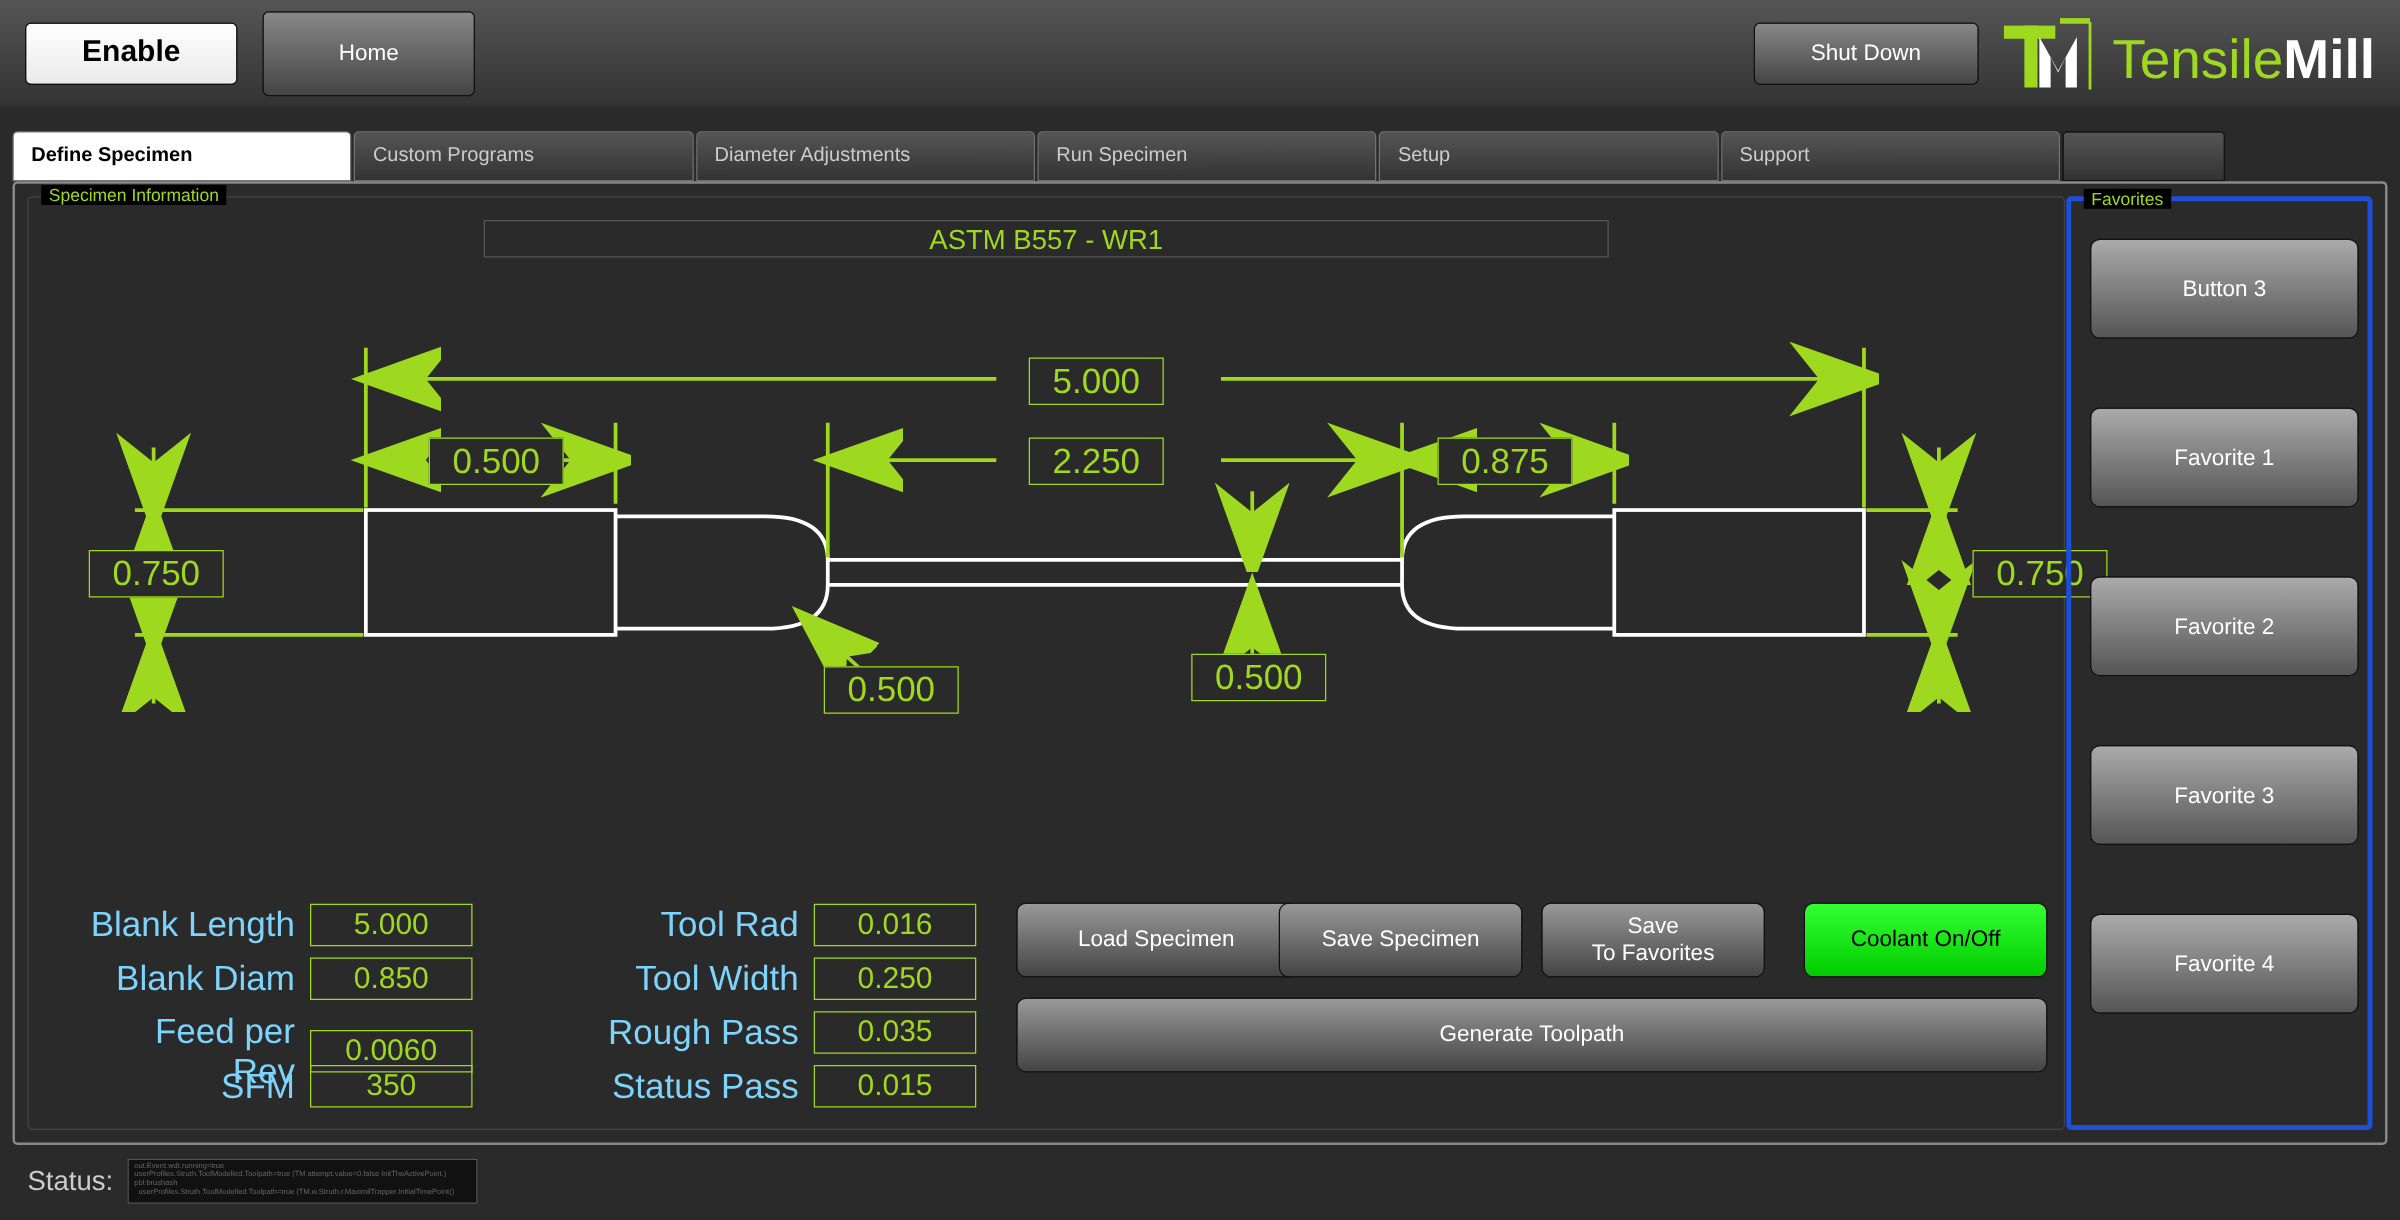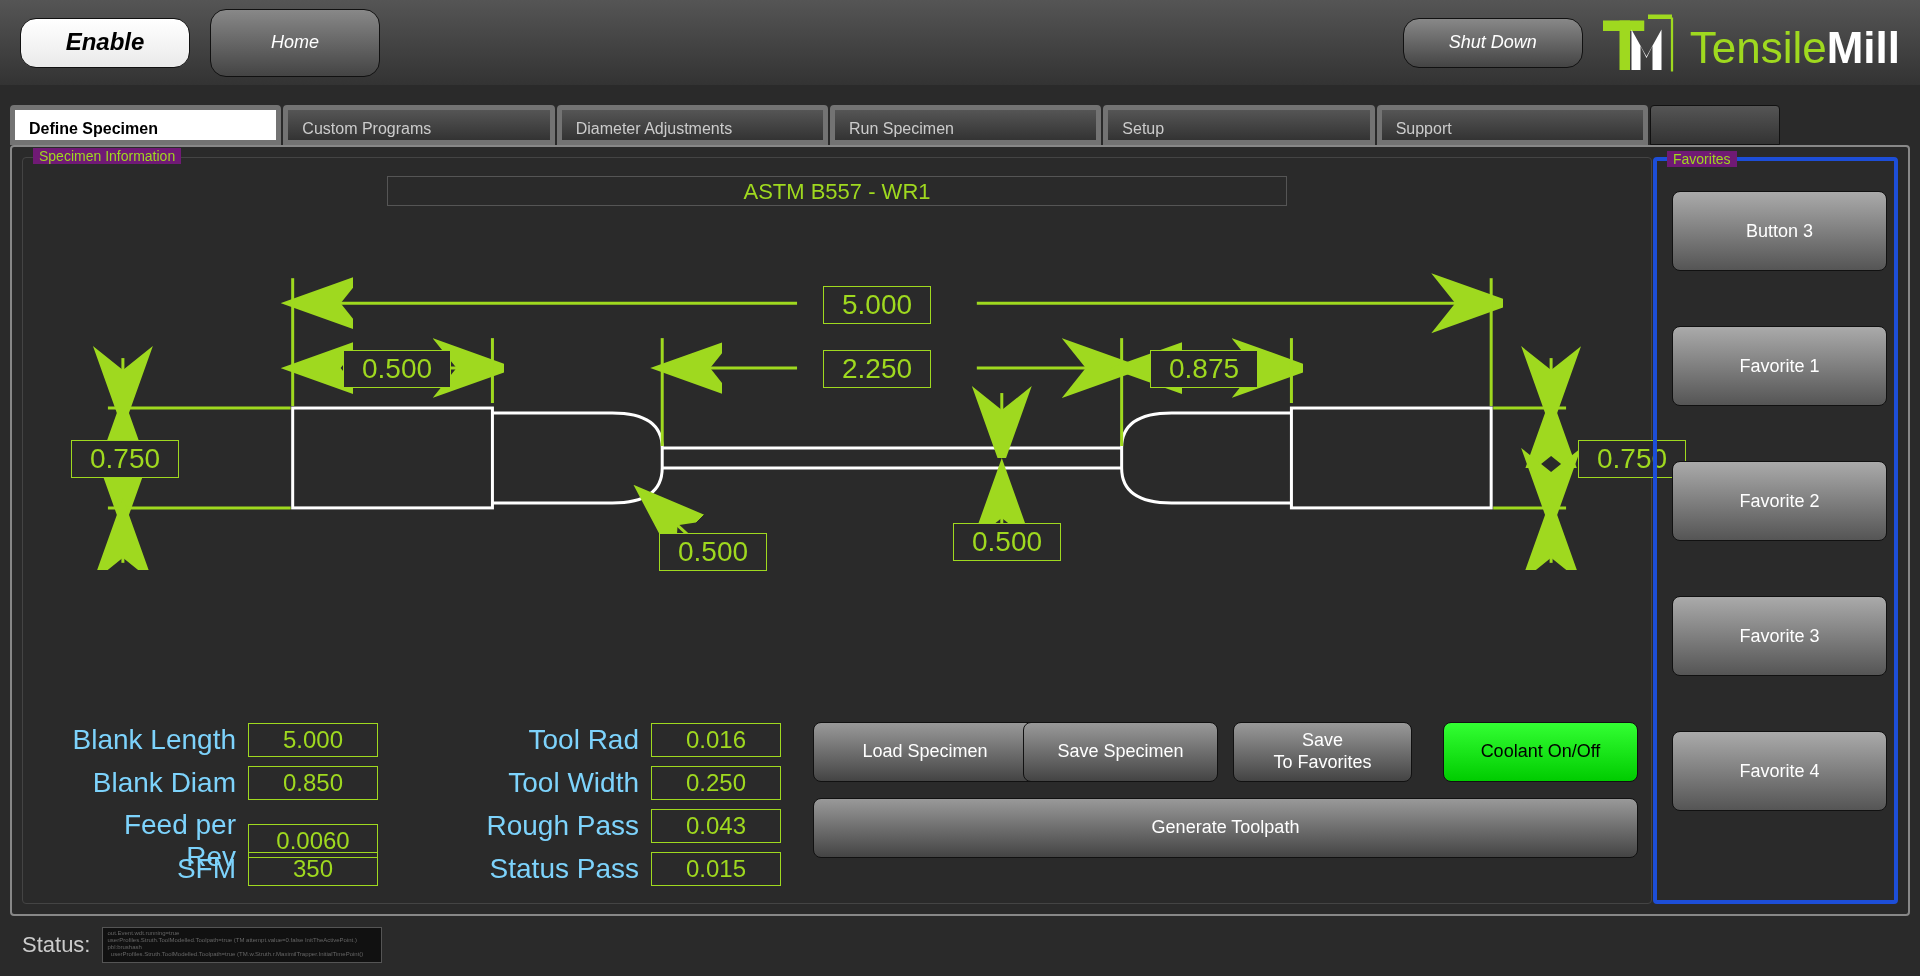--- a/index.html
+++ b/index.html
@@ -21,7 +21,7 @@
   }
   .btn {
     border: 1px solid #111;
-    border-radius: 16px;
+    border-radius: 5px;
     background: linear-gradient(#888,#444);
     color: #fff;
     font-size: 18px;
@@ -30,7 +30,6 @@
     cursor: pointer;
     line-height:1.2;
     padding:0 10px;
-    font-style:italic;
   }
   .btn-white {
     background: linear-gradient(#fff,#eaeaea);

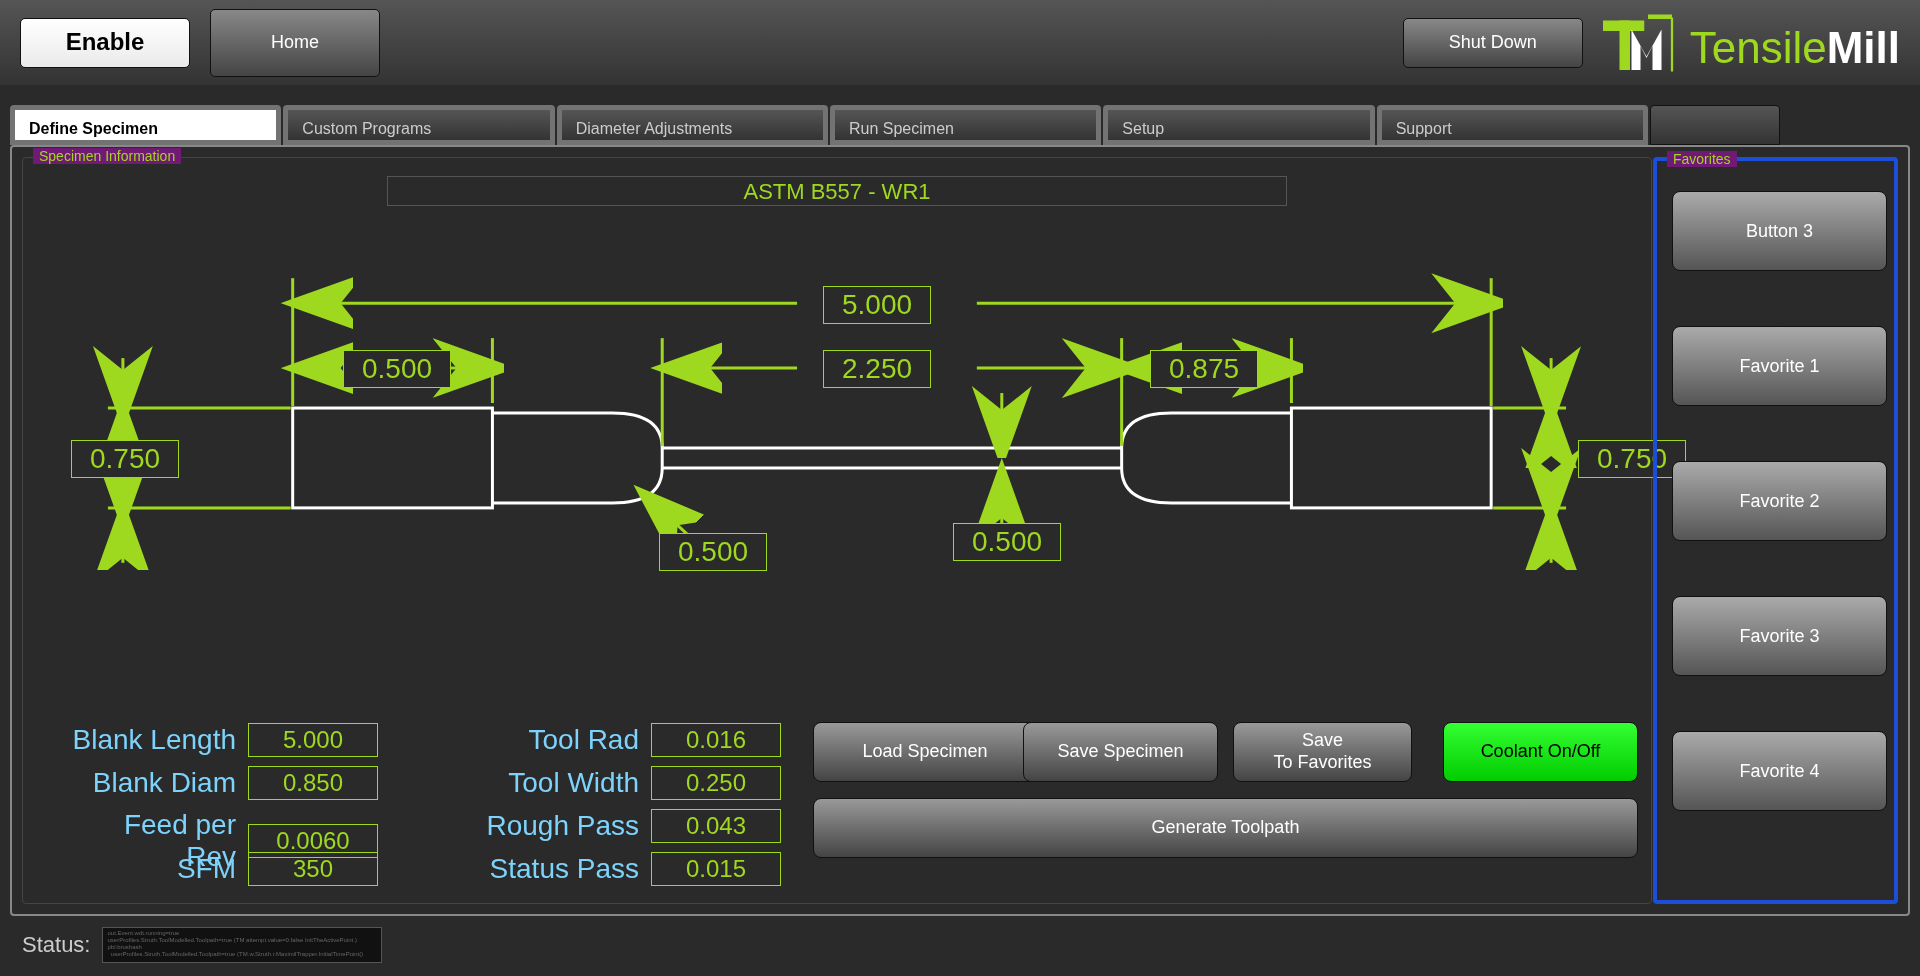--- a/index.html
+++ b/index.html
@@ -53,7 +53,7 @@
   .tab {
     flex:1;
     background: linear-gradient(#555,#333);
-    border:5px solid #737373;
+    border:1px solid #737373;
     border-radius:4px 4px 0 0;
     color:#ccc;
     font-size:16px;

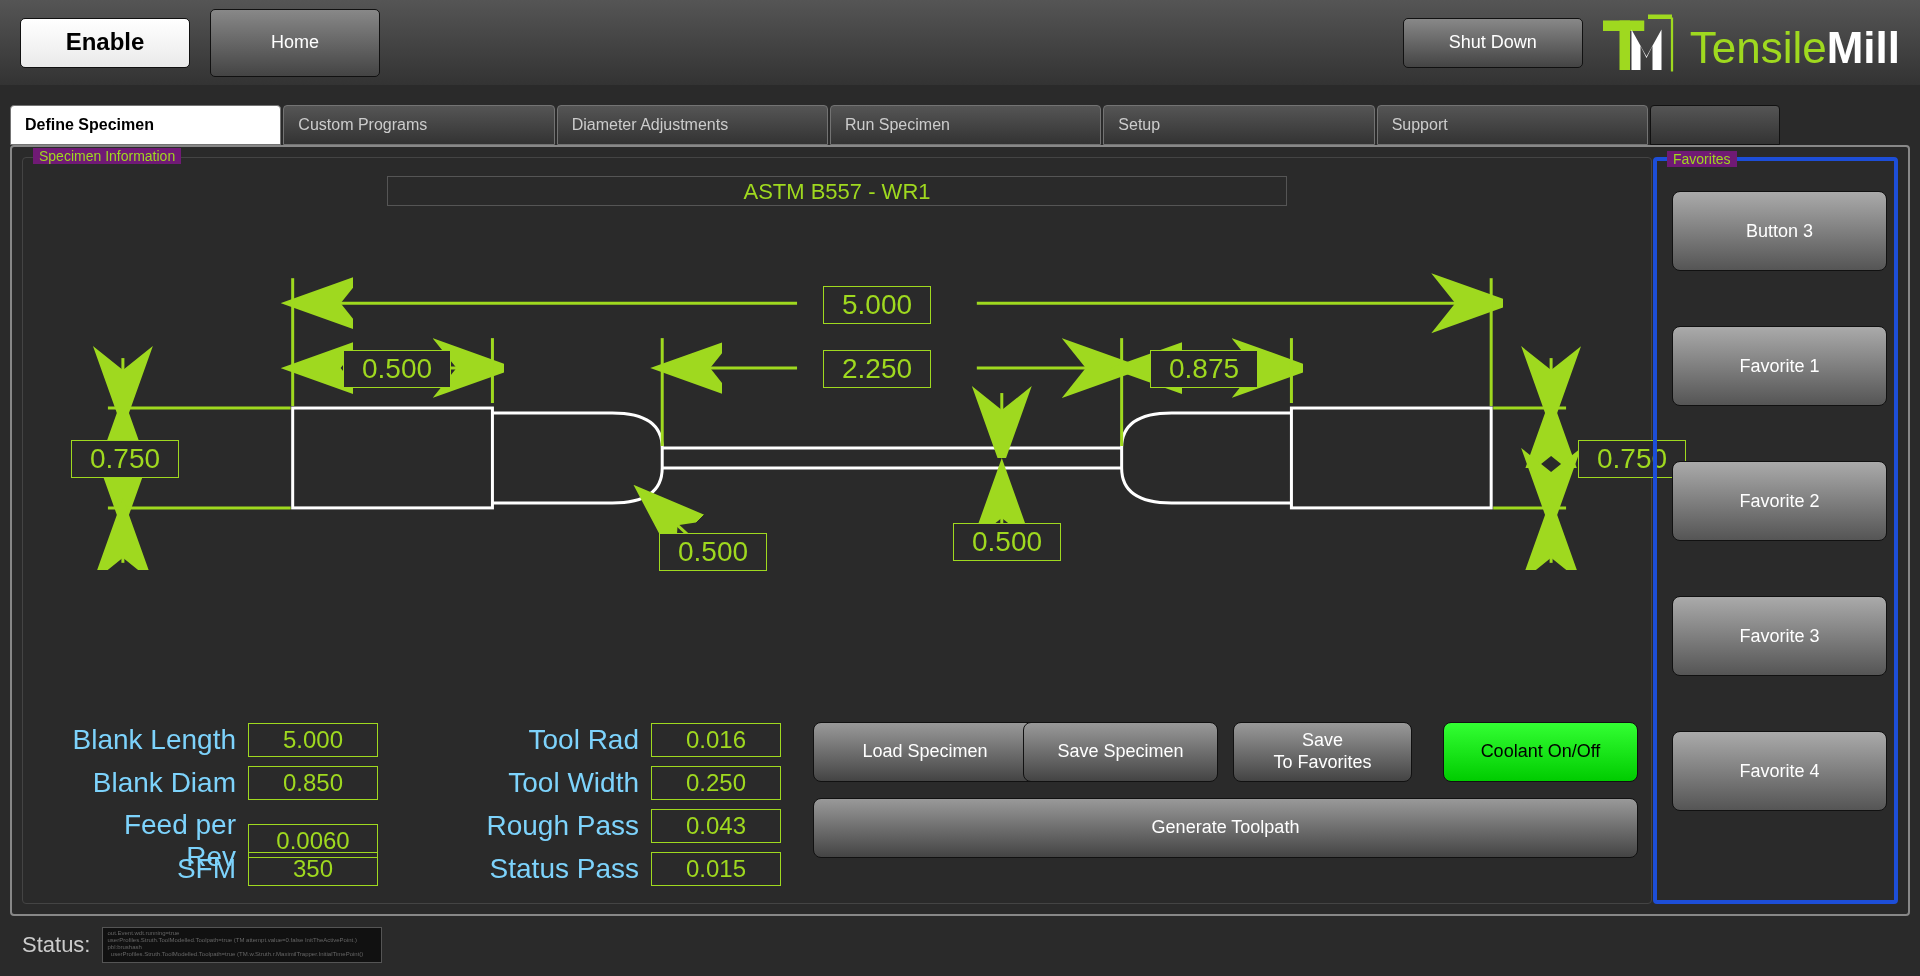--- a/index.html
+++ b/index.html
@@ -86,7 +86,7 @@
   .spec-fieldset .legend,
   .fav-fieldset .legend {
     position:absolute; top:-10px; left:10px;
-    background:#701a75; padding:0 6px;
+    background:#000000; padding:0 6px;
     color:#9fd91f; font-size:14px;
   }
 

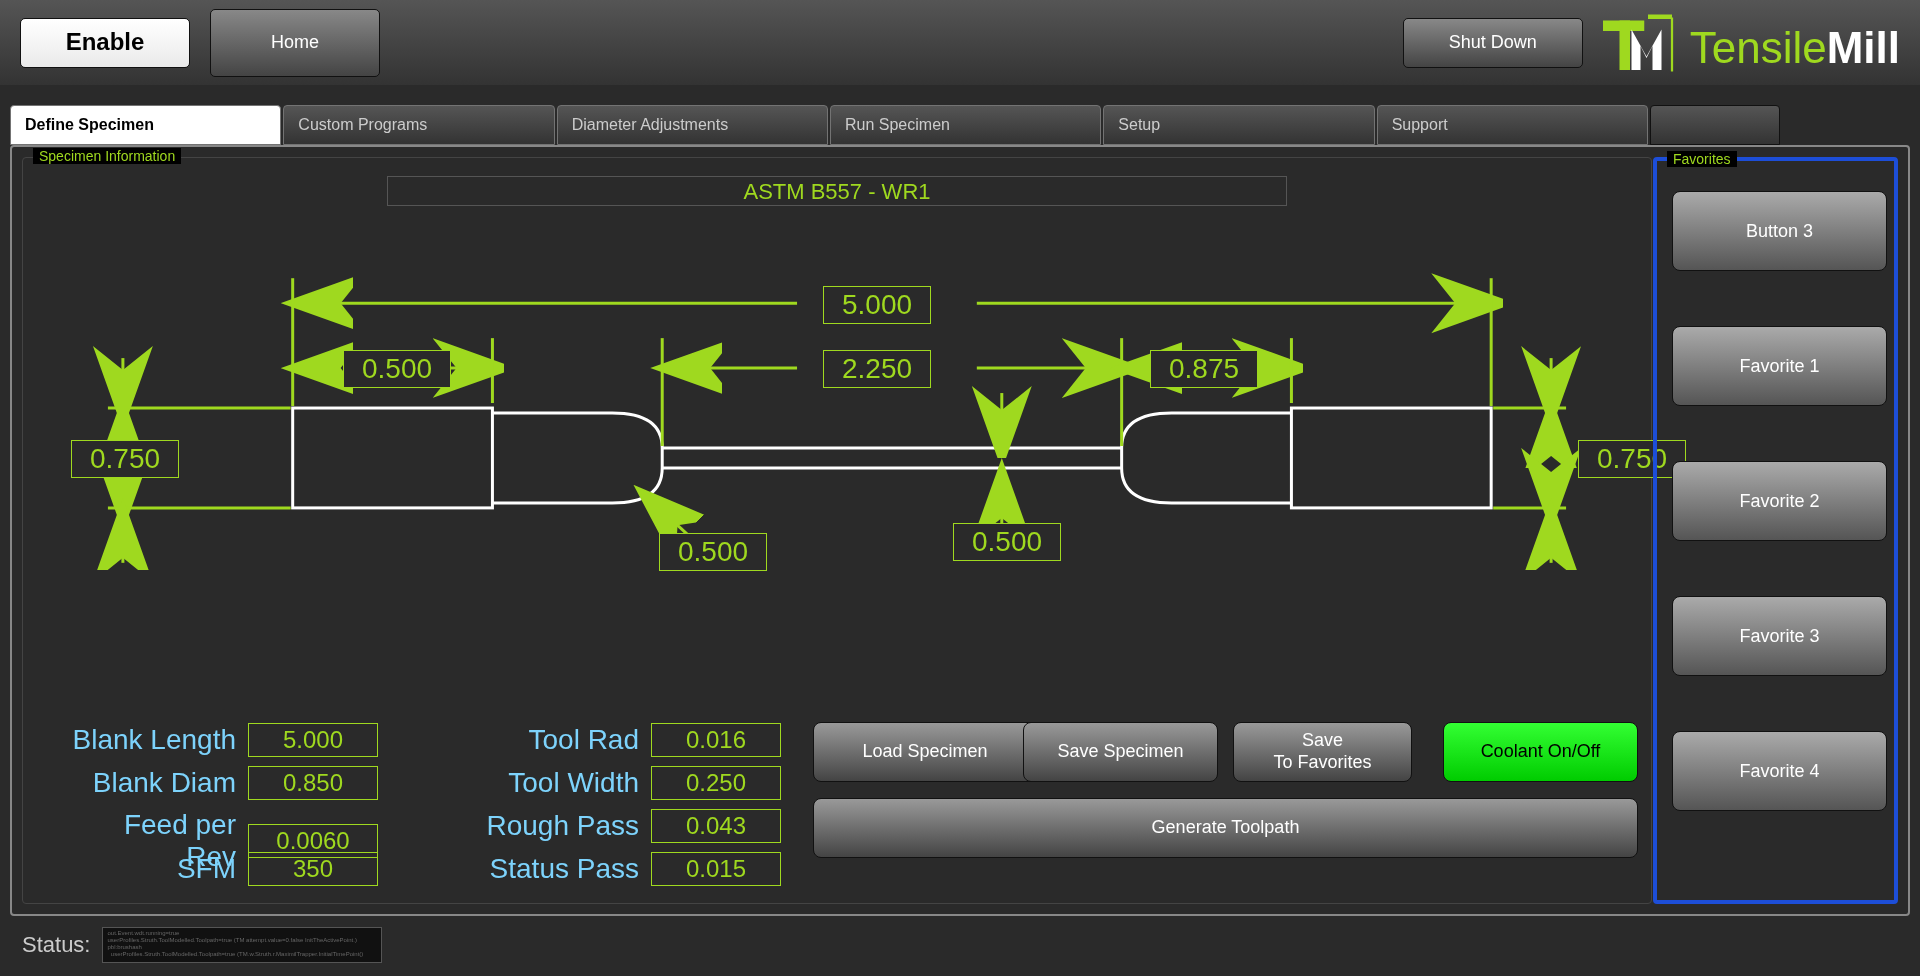--- a/index.html
+++ b/index.html
@@ -306,7 +306,7 @@
     </div>
     <div class="param-row" style="left:448px; top:651px;">
       <div class="param-label">Rough Pass</div>
-      <div class="param-val">0.043</div>
+      <div class="param-val">0.035</div>
     </div>
     <div class="param-row" style="left:448px; top:694px;">
       <div class="param-label">Status Pass</div>

